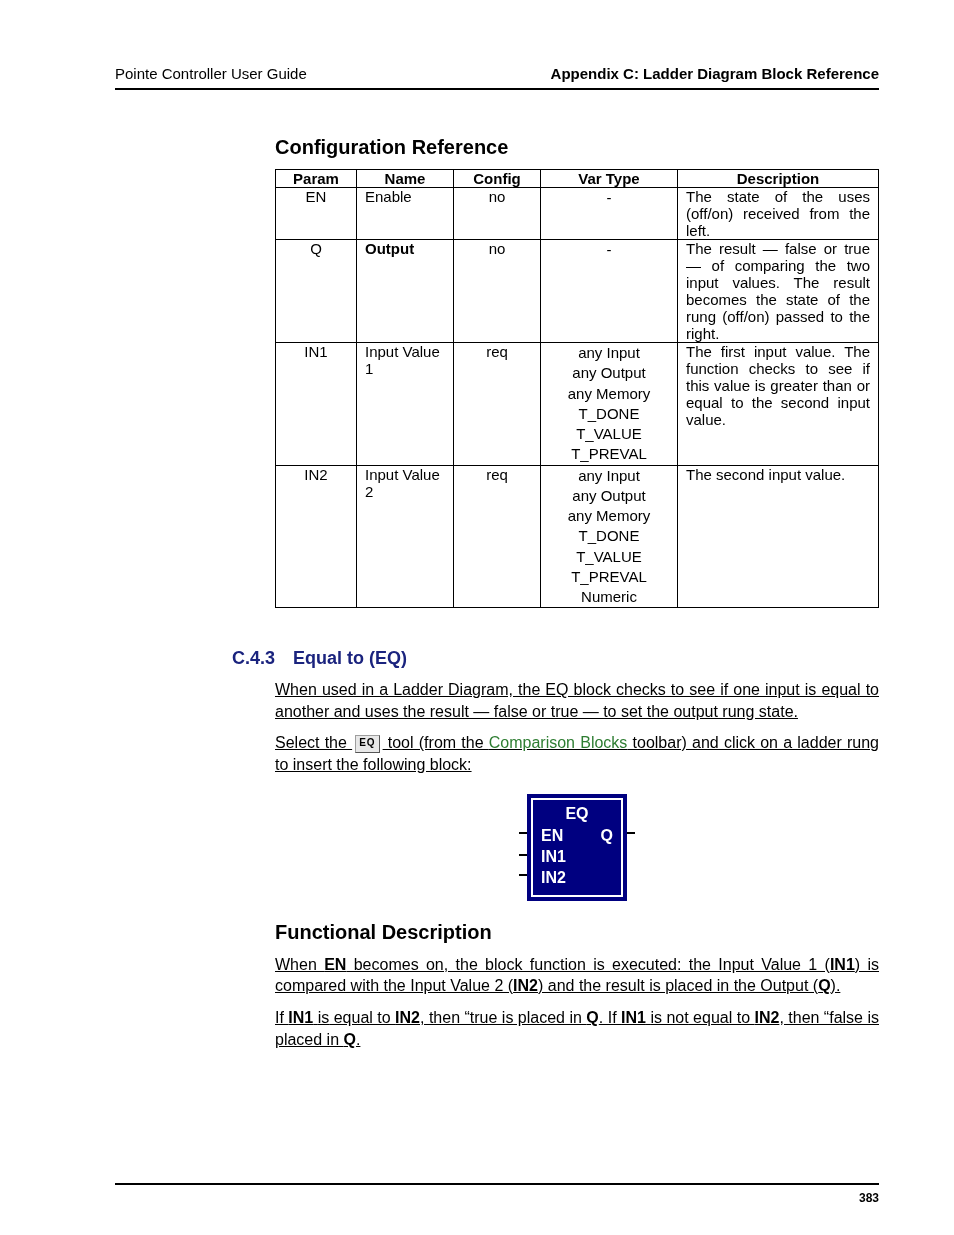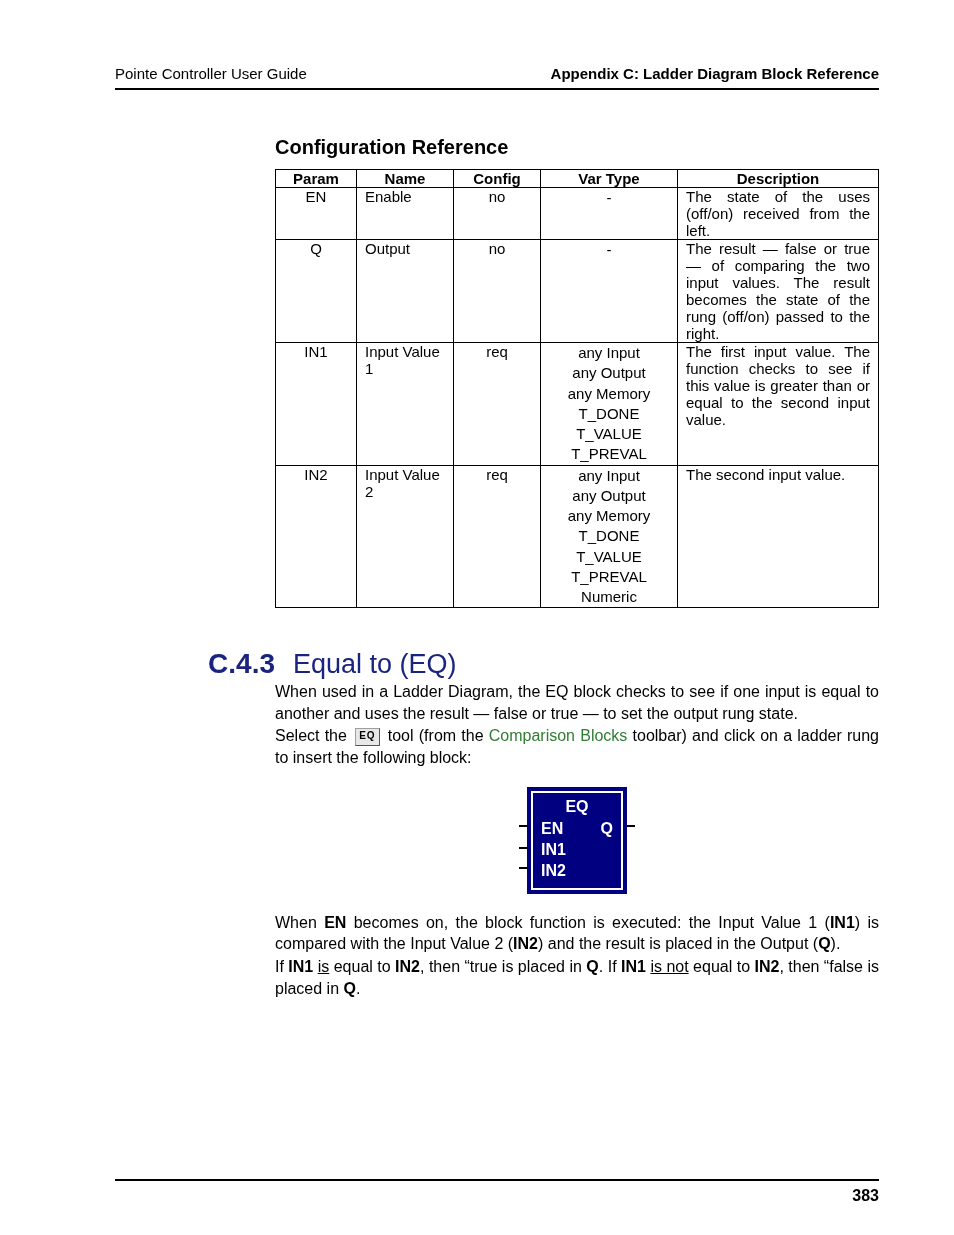--- a/index.html
+++ b/index.html
@@ -143,7 +143,7 @@
           </tr>
           <tr>
             <td class="c">Q</td>
-            <td style="white-space: pre-line;">Output</td>
+            <td style="white-space: pre-line; font-weight: bold;">Output</td>
             <td class="c">no</td>
             <td class="vartype" style="white-space: pre-line;">-</td>
             <td class="desc">The result — false or true — of comparing the two input values. The result becomes the state of the rung (off/on) passed to the right.</td>

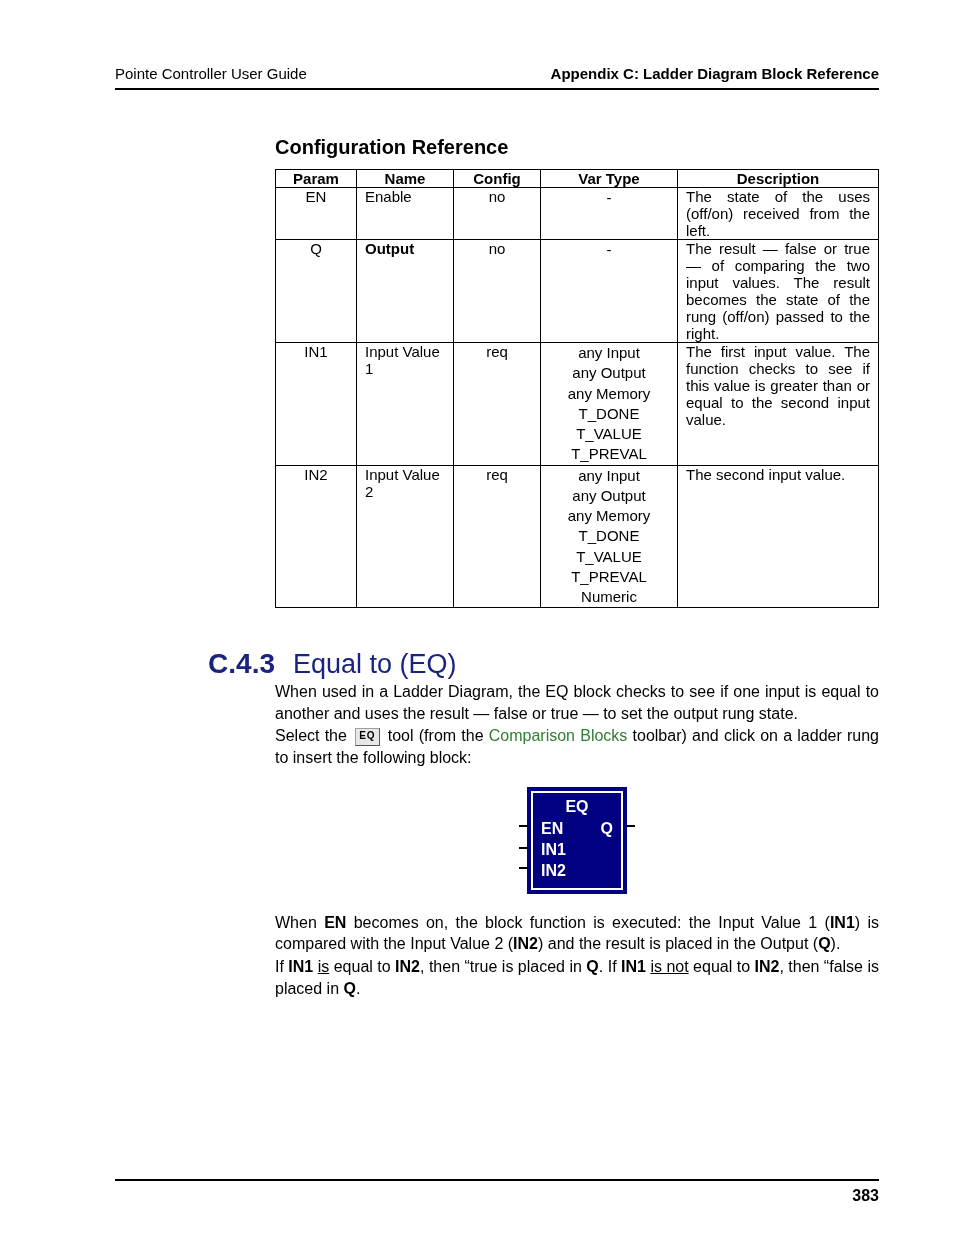--- a/index.html
+++ b/index.html
@@ -55,7 +55,7 @@
   table.param .vartype{ text-align:center; line-height:1.35;}
 
   .section-row{display:flex;gap:18px;margin-top:40px;align-items:baseline;}
-  .section-num{ color:var(--heading); font-weight:700; font-size:28px; flex:0 0 auto; width:160px; text-align:right; padding-right:0;}
+  .section-num{ color:var(--heading); font-weight:700; font-size:18px; flex:0 0 auto; width:160px; text-align:right; padding-right:0;}
   .section-title{ color:var(--heading); font-weight:400; font-size:27px;}
   .section-wrap{margin-left:-160px;}
 

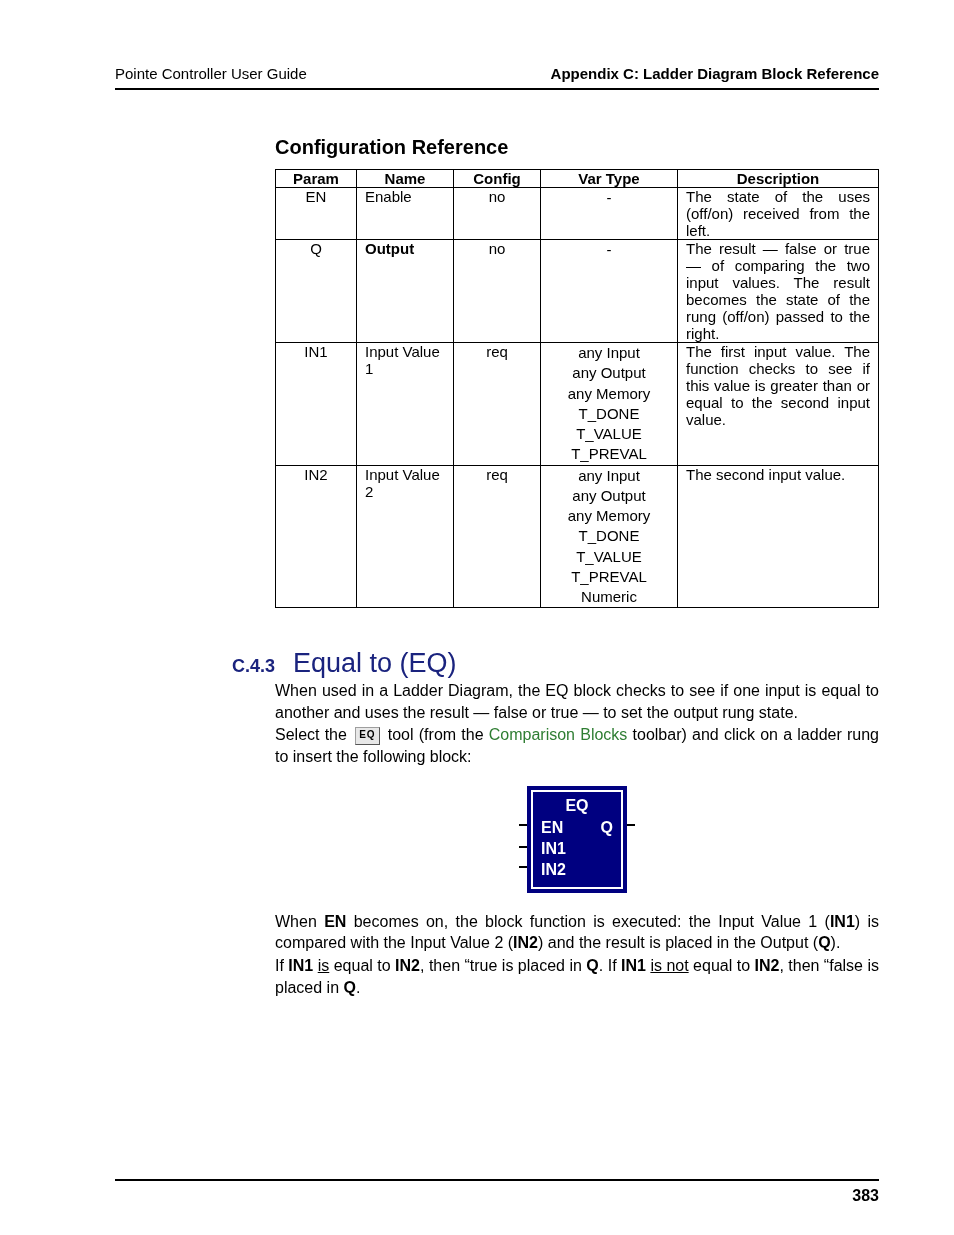--- a/index.html
+++ b/index.html
@@ -56,7 +56,7 @@
 
   .section-row{display:flex;gap:18px;margin-top:40px;align-items:baseline;}
   .section-num{ color:var(--heading); font-weight:700; font-size:18px; flex:0 0 auto; width:160px; text-align:right; padding-right:0;}
-  .section-title{ color:var(--heading); font-weight:400; font-size:27px;}
+  .section-title{ color:var(--heading); font-weight:700; font-size:18px;}
   .section-wrap{margin-left:-160px;}
 
   .eq-icon{

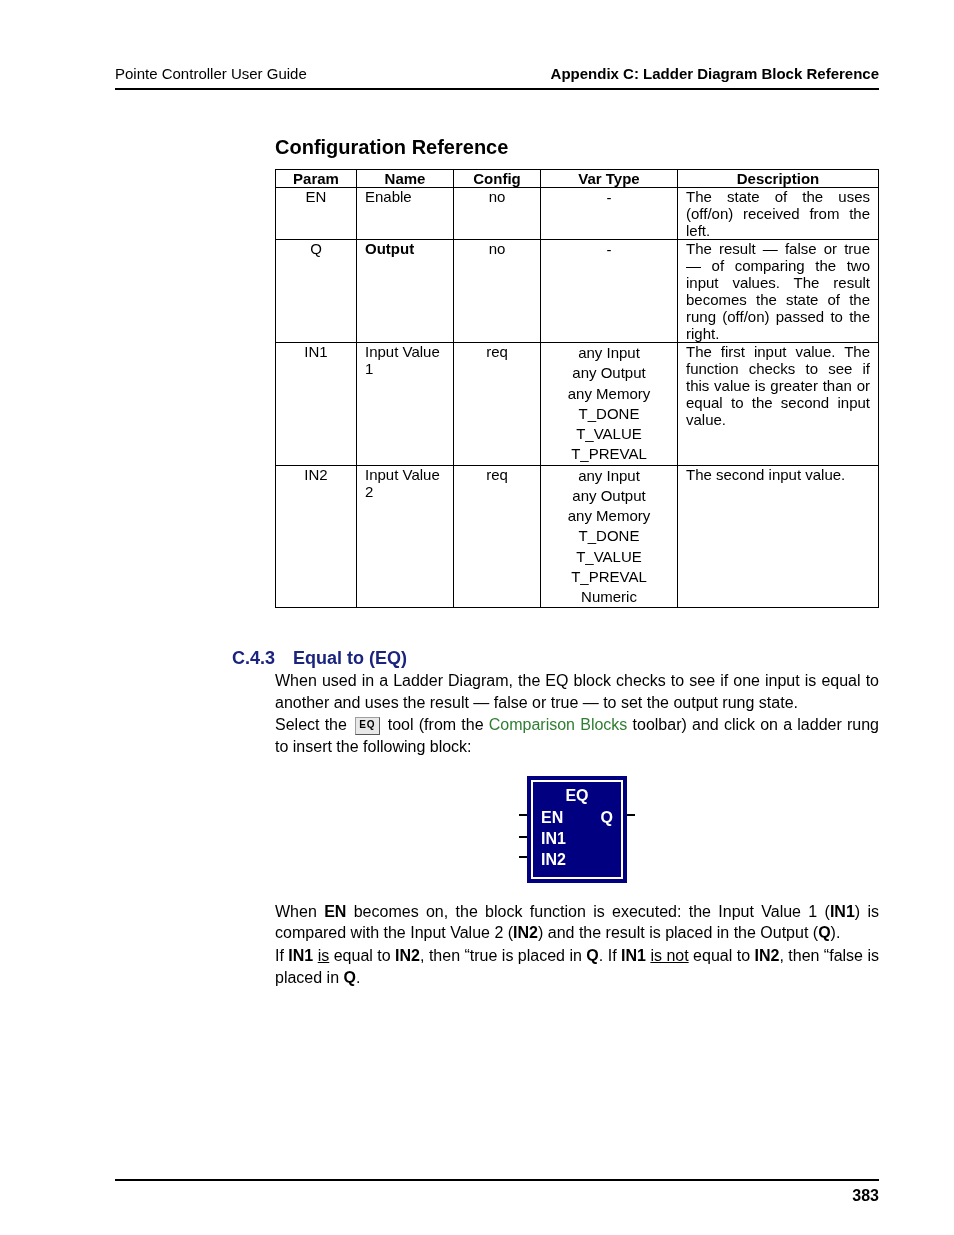--- a/index.html
+++ b/index.html
@@ -34,7 +34,7 @@
   .content{ margin-left:160px; }
   .sub-h{ font-weight:700; font-size:20px; margin:20px 0 8px;}
   .body-text{ font-size:16px; line-height:1.35; text-align:justify;}
-  .body-text p{margin:1px 0;}
+  .body-text p{margin:10px 0;text-decoration:underline;}
   .green-link{color:var(--link);}
   .u{text-decoration:underline;}
 

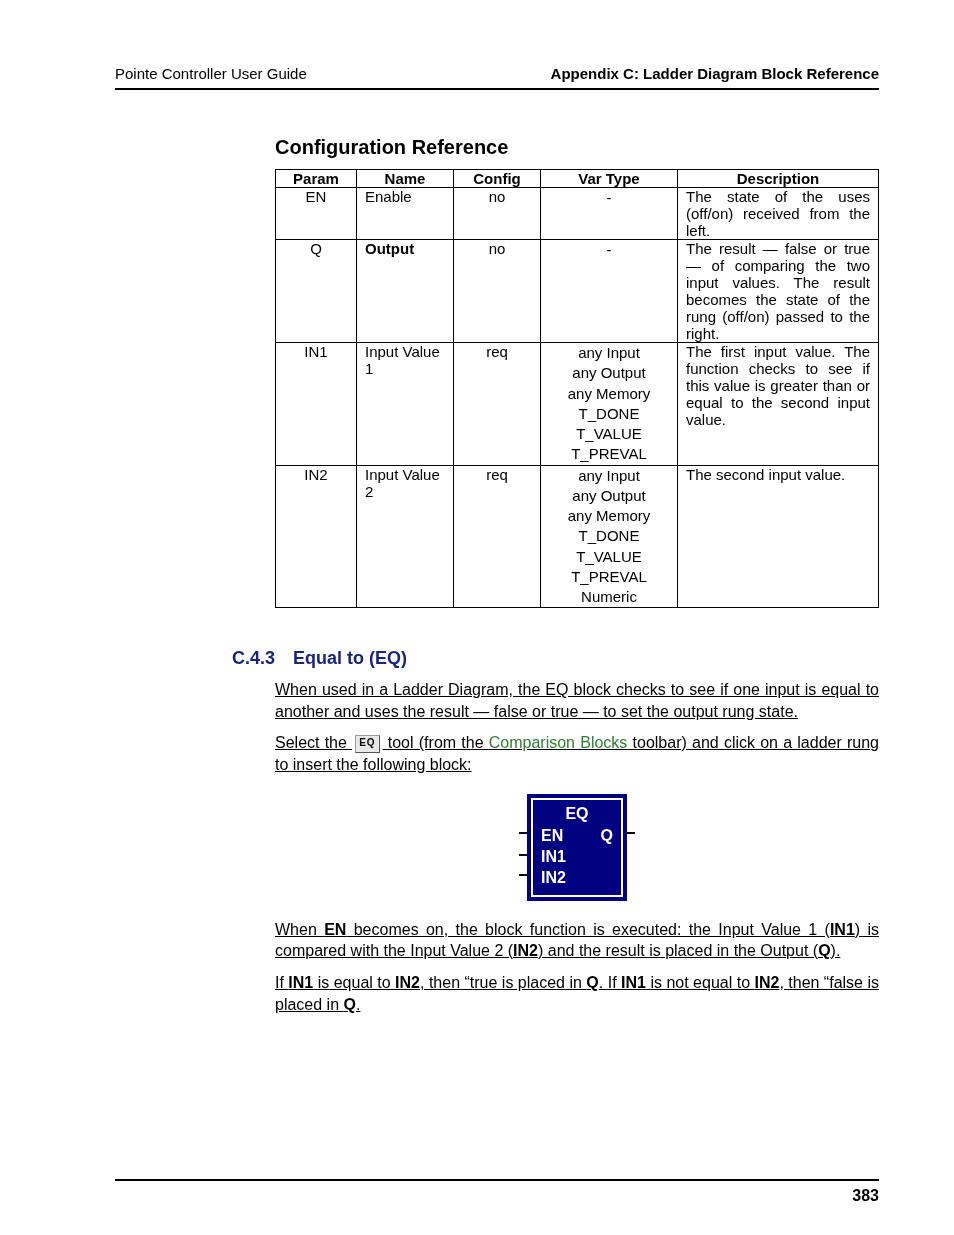--- a/index.html
+++ b/index.html
@@ -209,6 +209,7 @@
     </div>
 
 
+    <div class="sub-h">Functional Description</div>
 
     <div class="body-text">
       <p>

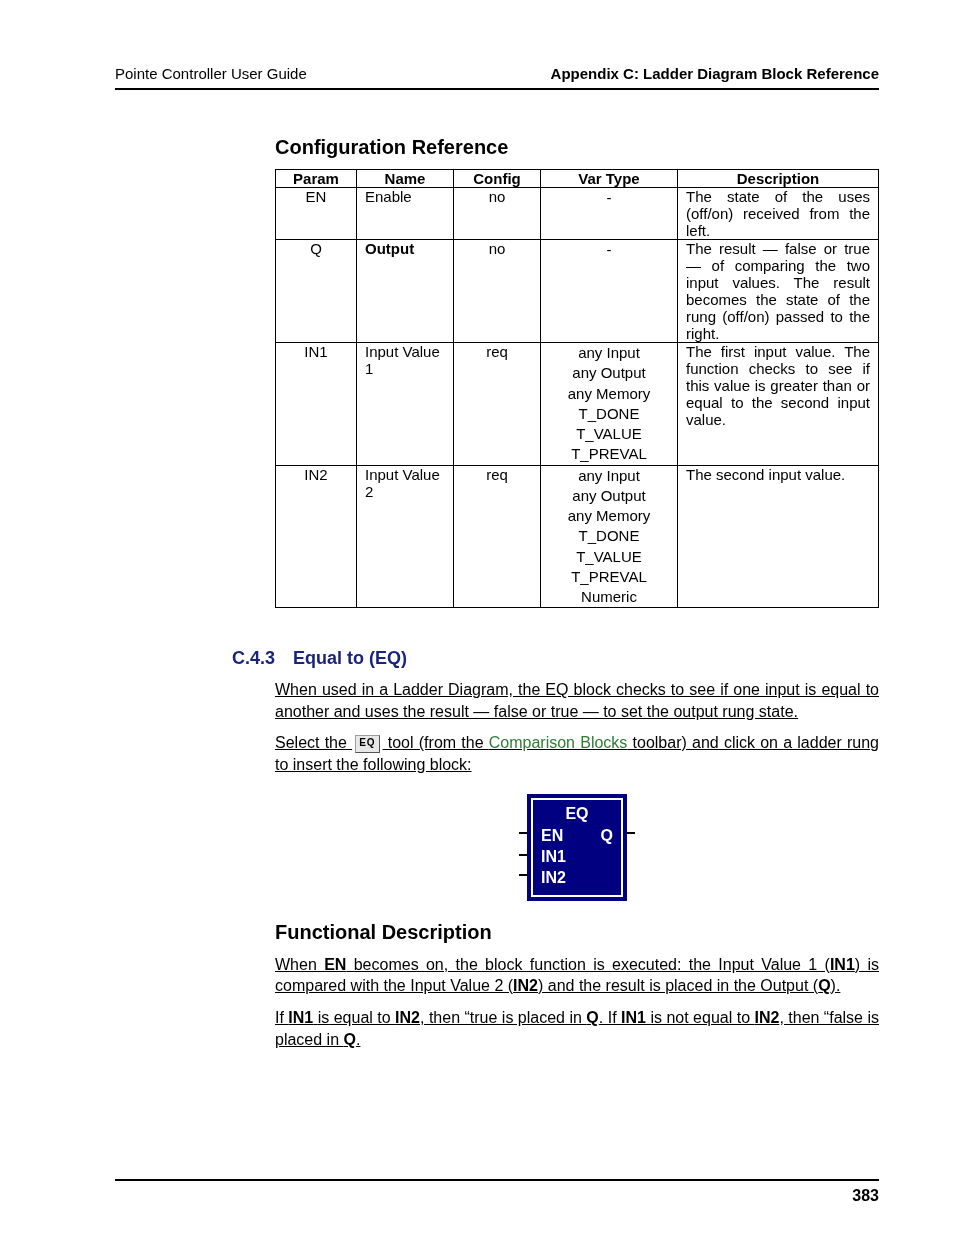--- a/index.html
+++ b/index.html
@@ -107,7 +107,7 @@
     border-top:2px solid #000;
     display:flex; justify-content:flex-end;
     padding-top:6px;
-    font-weight:700; font-size:16px;
+    font-weight:700; font-size:12px;
   }
 </style>
 </head>

